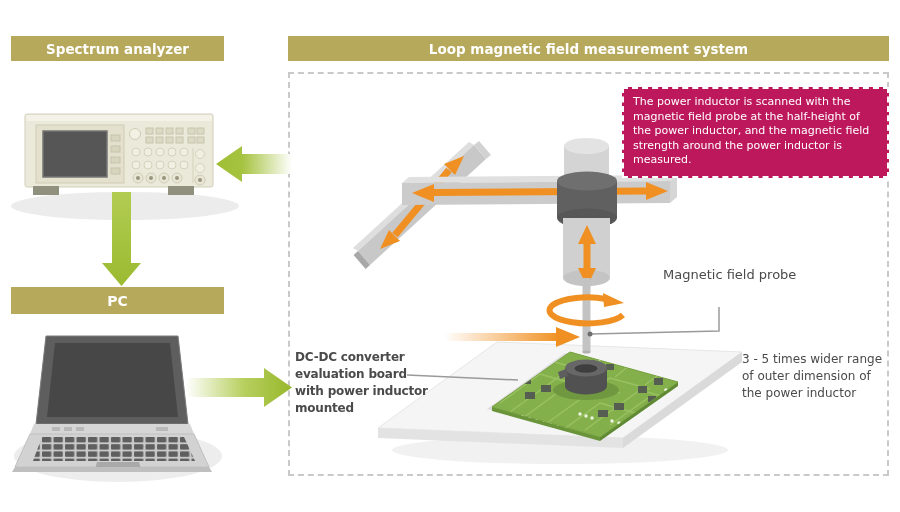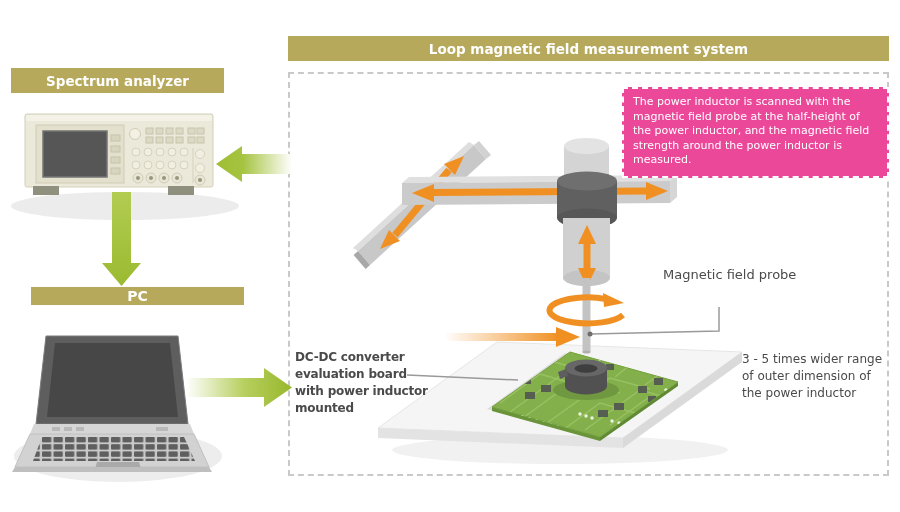--- a/index.html
+++ b/index.html
@@ -288,7 +288,7 @@
     </g>
   </svg>
 
-  <div class="hbar" style="left:11px; top:36px; width:213px; height:25px;margin-top:32px;">Spectrum analyzer</div>
+  <div class="hbar" style="left:11px; top:36px; width:213px; height:25px;">Spectrum analyzer</div>
 
   <div class="hbar" style="left:288px; top:36px; width:601px; height:25px;">Loop magnetic field measurement system</div>
 

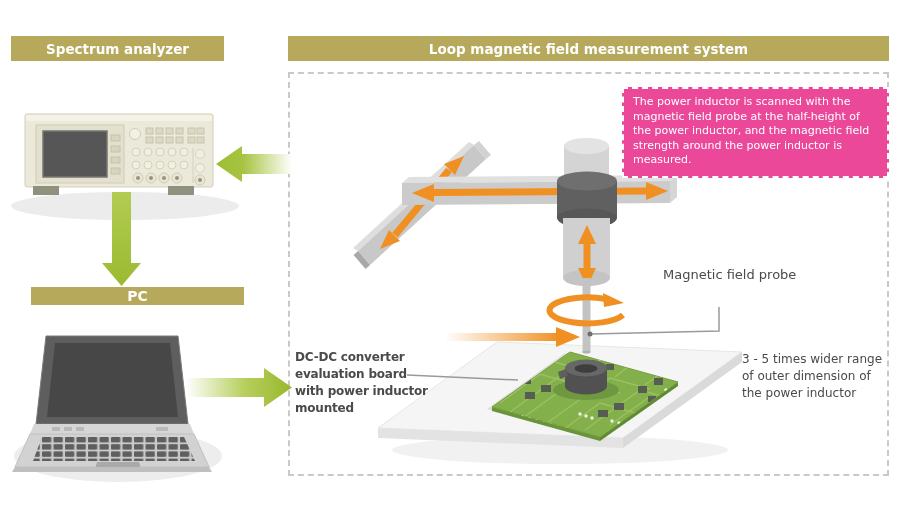--- a/index.html
+++ b/index.html
@@ -15,7 +15,7 @@
   .caption { position:absolute; left:32px; top:66px; width:250px; color:#4d4d4d;
              font-size:13.5px; line-height:19px; z-index:3; }
   .note { position:absolute; left:622px; top:87px; width:267px; min-height:81px;
-          background:#ec4899; border:2px dashed #ffffff; color:#ffffff;
+          background:#be185d; border:2px dashed #ffffff; color:#ffffff;
           font-size:11px; line-height:1.32; padding:6px 9px 8px 9px; z-index:4; }
   .lbl { position:absolute; color:#4a4a4a; z-index:4; }
   .lbl .ln { display:block; }

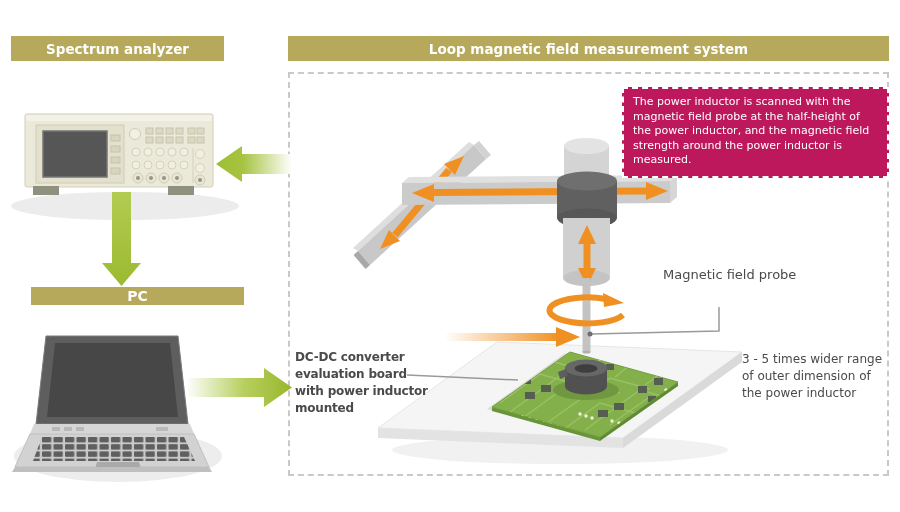--- a/index.html
+++ b/index.html
@@ -293,7 +293,7 @@
   <div class="hbar" style="left:288px; top:36px; width:601px; height:25px;">Loop magnetic field measurement system</div>
 
 
-  <div class="hbar" style="left:11px; top:287px; width:213px; height:18px; font-size:14px;margin-left:20px;">PC</div>
+  <div class="hbar" style="left:11px; top:287px; width:213px; height:27px; font-size:14px;">PC</div>
 
   <div class="note">The power inductor is scanned with the magnetic field probe at the half-height of the power inductor, and the magnetic field strength around the power inductor is measured.</div>
 

